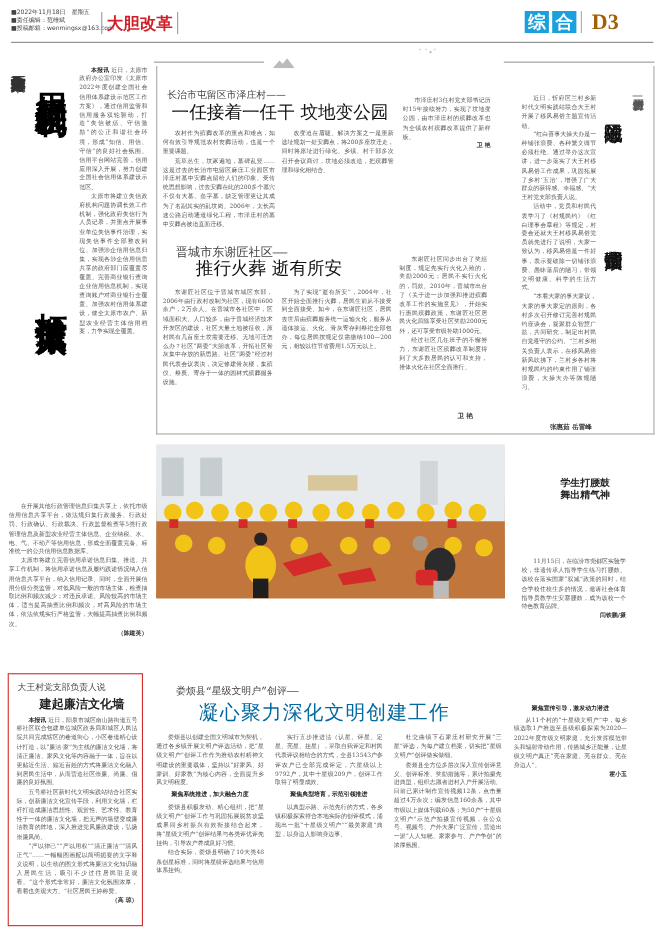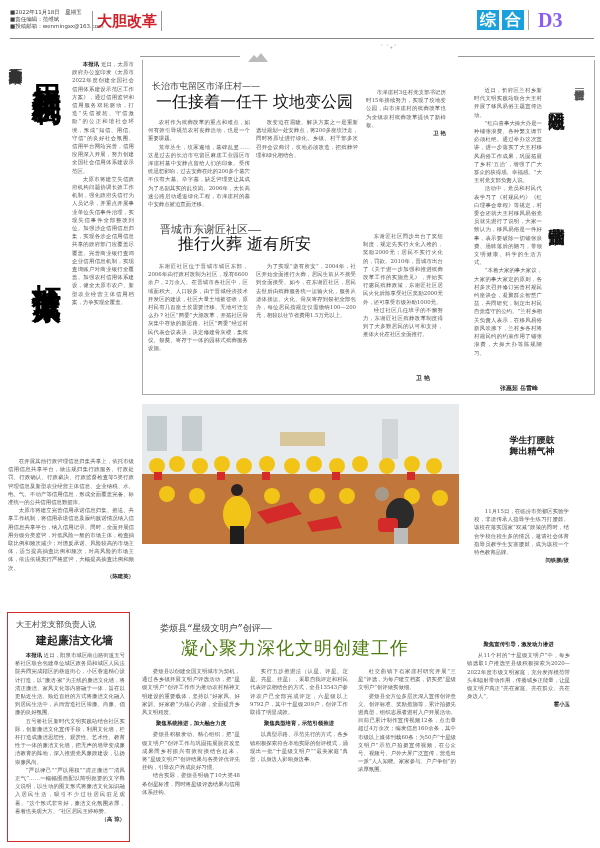--- a/index.html
+++ b/index.html
@@ -12,7 +12,7 @@
   .meta div { white-space: nowrap; }
   .brand { left: 92px; top: 11px; font-size: 15px; color: #d0202a; font-weight: bold; border-left: 1px solid #999; border-right: 1px solid #999; padding: 0 4px; height: 20px; line-height: 20px; font-family: "DejaVu Serif", serif; }
   .section-tag { top: 10px; height: 20px; width: 22px; background: #1aa0dc; color: #fff; font-size: 16px; font-weight: bold; text-align: center; line-height: 20px; font-family: "DejaVu Sans", sans-serif; }
-  .page-no { left: 538px; top: 9px; font-size: 20px; font-weight: bold; color: #8b5cf6; font-family: "Liberation Serif", serif; }
+  .page-no { left: 538px; top: 9px; font-size: 20px; font-weight: bold; color: #a16207; font-family: "Liberation Serif", serif; }
   .rule-top { left: 10px; top: 38px; width: 584px; height: 1px; background: #888; }
 
   

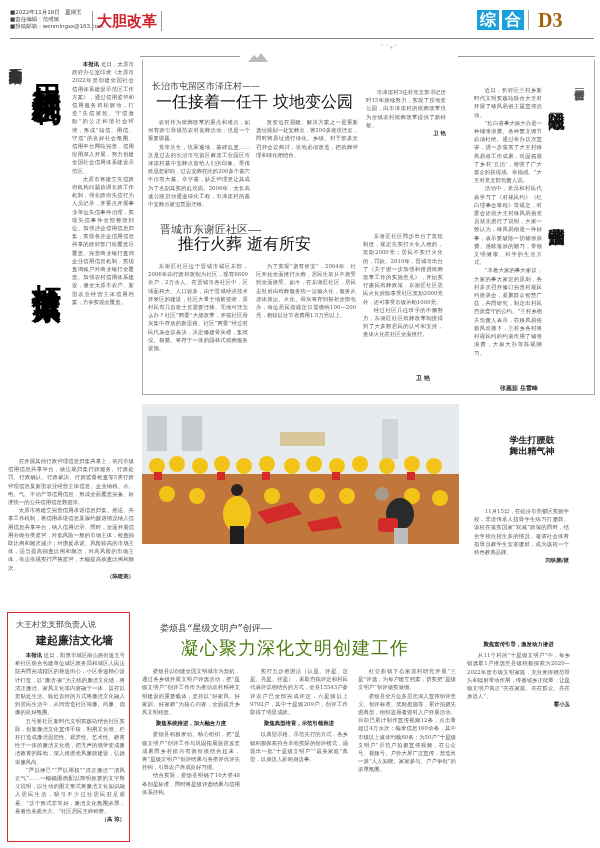--- a/index.html
+++ b/index.html
@@ -55,7 +55,7 @@
 
   
   .kicker4 { left: 160px; top: 622px; font-size: 9px; color: #444; font-family: Liberation Mono, monospace; }
-  .head4 { left: 181px; top: 636px; font-size: 18px; color: #4d7c0f; font-family: "DejaVu Sans", sans-serif; letter-spacing: 1px; }
+  .head4 { left: 181px; top: 636px; font-size: 18px; color: #0369a1; font-family: "DejaVu Sans", sans-serif; letter-spacing: 1px; }
   .subhead { text-align: center; font-weight: bold; color: #222; text-indent: 0 !important; margin: 3px 0; }
 </style>
 </head>

